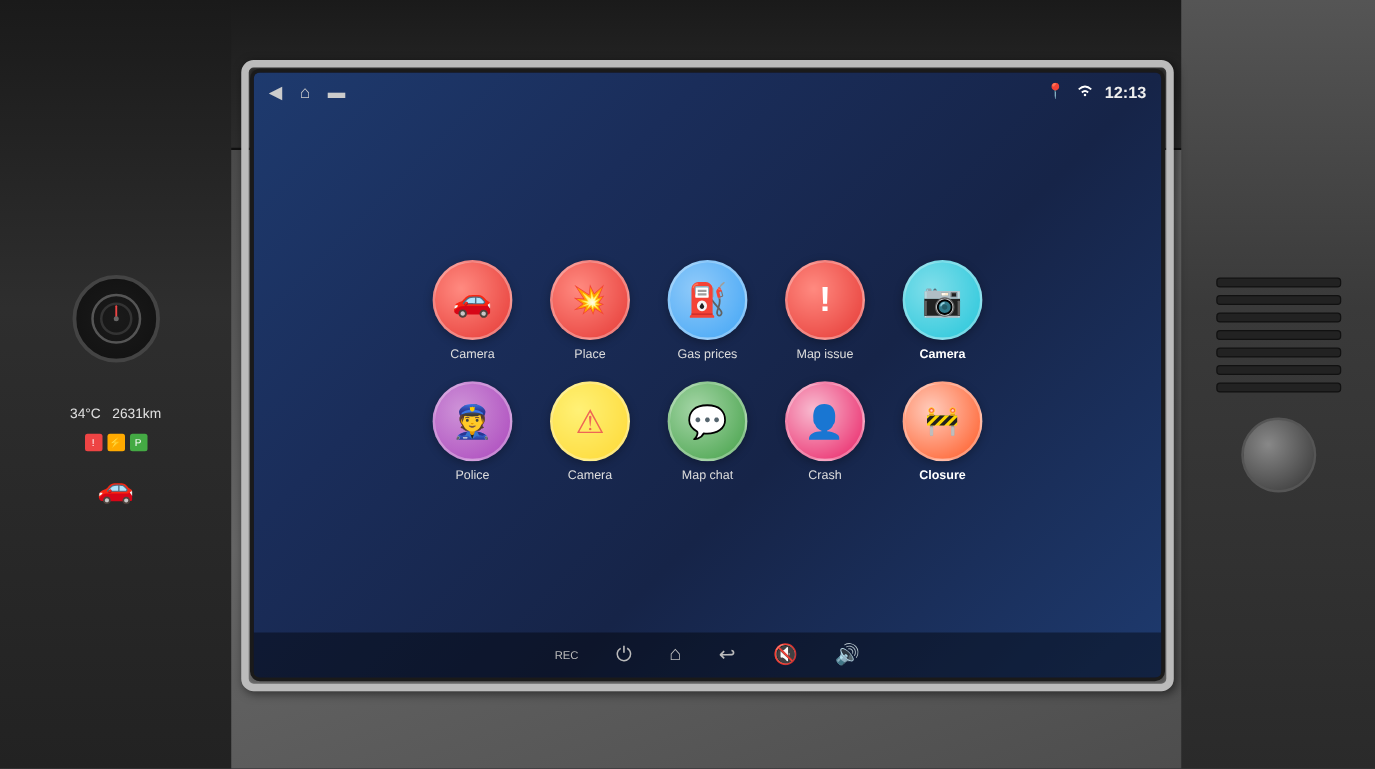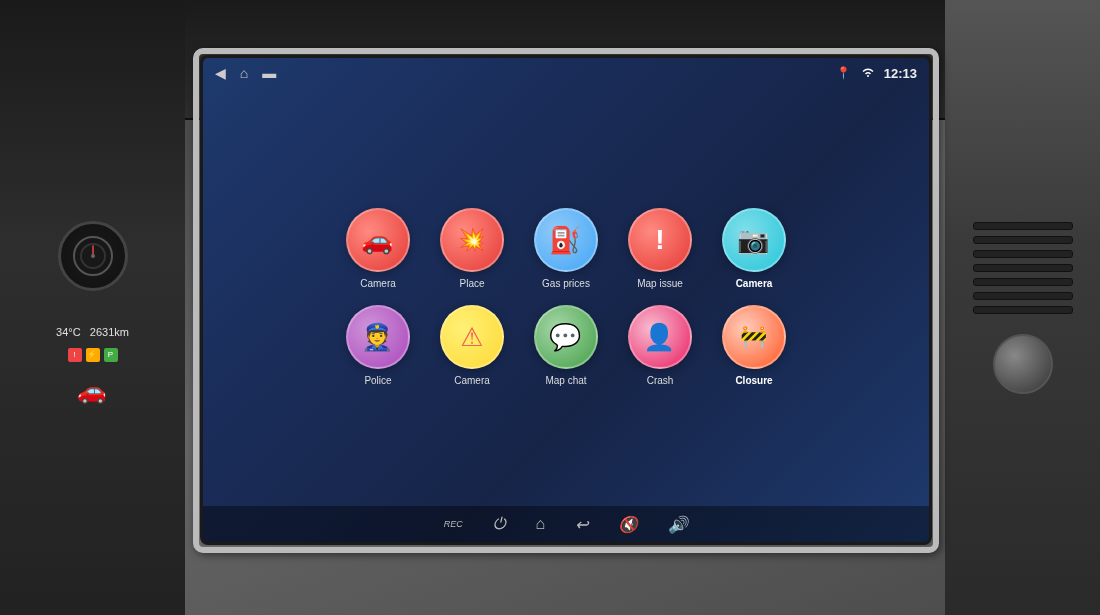--- a/index.html
+++ b/index.html
@@ -263,7 +263,6 @@
       color: #bbb;
       font-size: 16px;
       cursor: pointer;
-      font-style: italic;
     }
 
     

